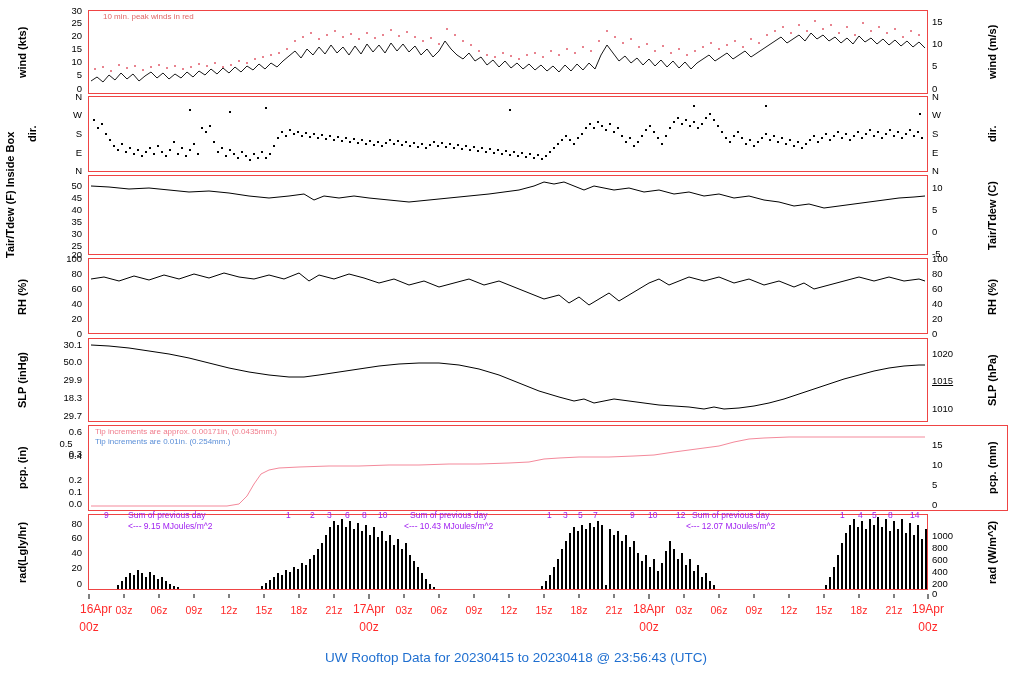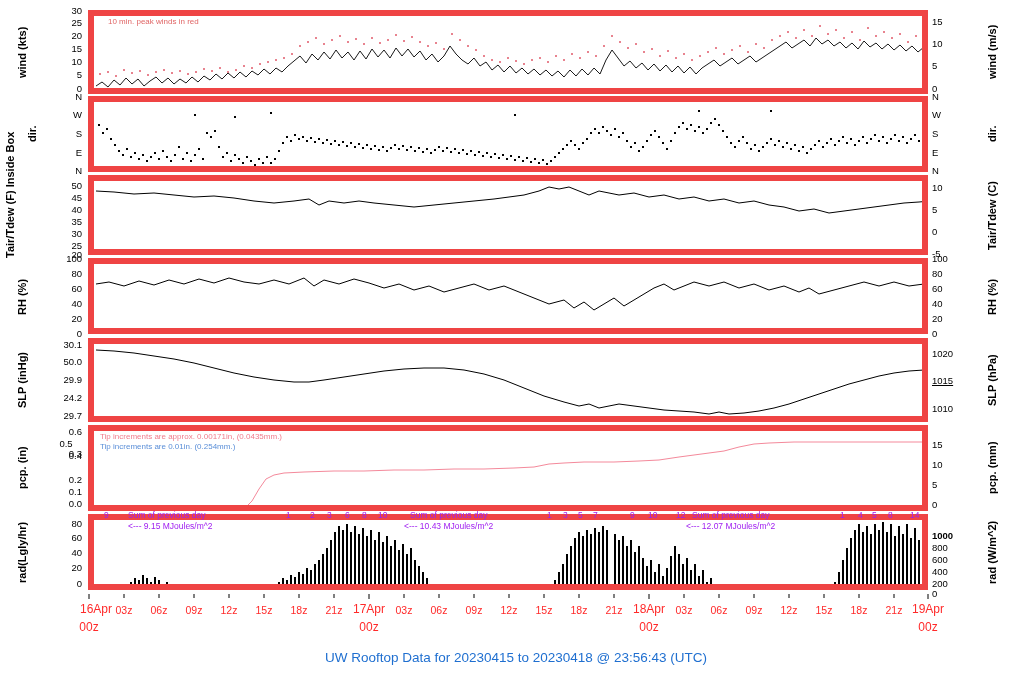--- a/index.html
+++ b/index.html
@@ -10,7 +10,7 @@
   }
   #root{position:relative;width:1024px;height:700px;}
 
-  .panel{position:absolute;border:6px solid #ef4444;background:#fff;box-sizing:border-box;}
+  .panel{position:absolute;border:1px solid #ef4444;background:#fff;box-sizing:border-box;}
   .plotarea{position:absolute;left:0;top:0;right:0;bottom:0;overflow:hidden;}
 
   .ylab{

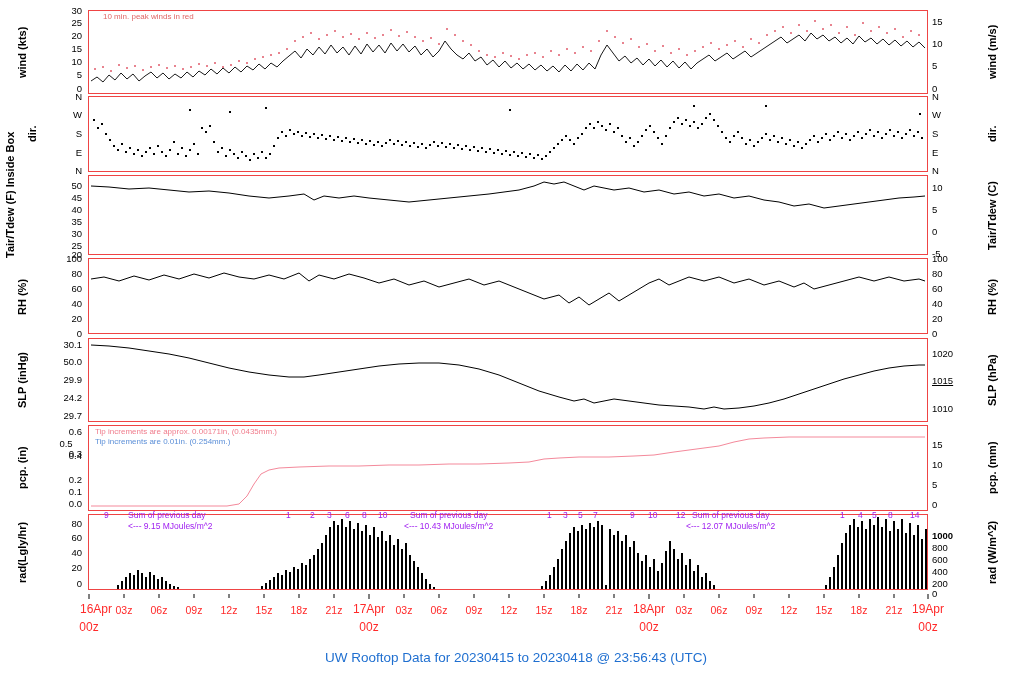--- a/index.html
+++ b/index.html
@@ -512,7 +512,7 @@
     <span class="ytick" style="left:42px;top:339px;width:40px;">30.1</span>
     <span class="ytick" style="left:42px;top:356px;width:40px;">50.0</span>
     <span class="ytick" style="left:42px;top:374px;width:40px;">29.9</span>
-    <span class="ytick" style="left:42px;top:392px;width:40px;">24.2</span>
+    <span class="ytick" style="left:42px;top:392px;width:40px;">18.3</span>
     <span class="ytick" style="left:42px;top:410px;width:40px;">29.7</span>
   </div>
   <div>

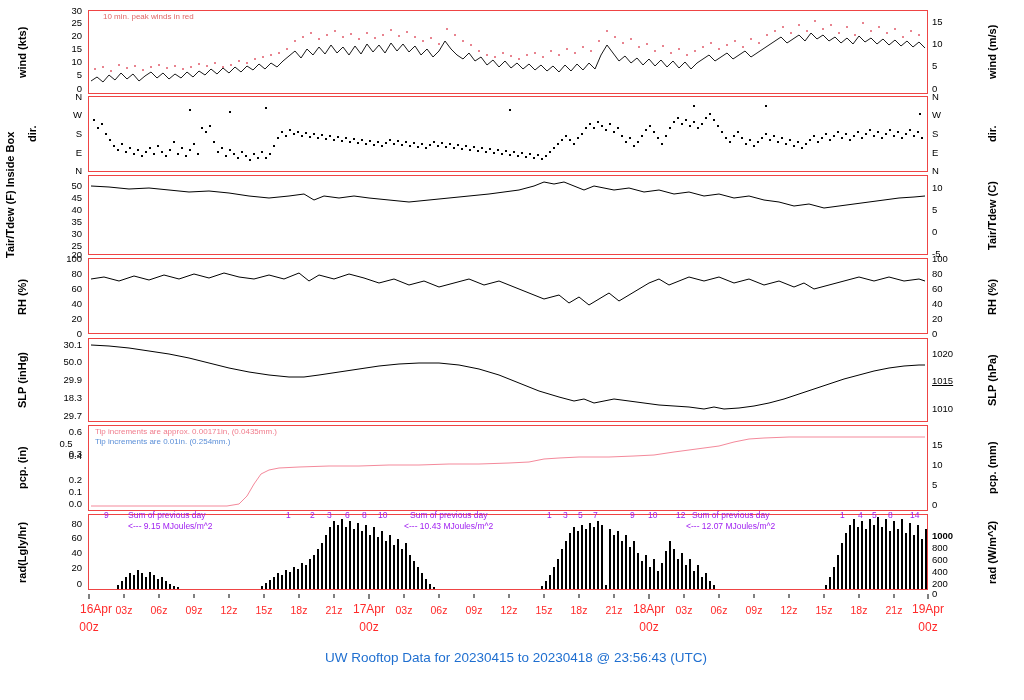--- a/index.html
+++ b/index.html
@@ -521,7 +521,7 @@
     <span class="ytickR" style="left:932px;top:403px;">1010</span>
   </div>
 
-  <div class="panel" id="p-pcp" style="left:88px;top:425px;width:840px;height:86px;">
+  <div class="panel" id="p-pcp" style="left:88px;top:425px;width:920px;height:86px;">
     <div class="plotarea">
       <svg width="838" height="84" viewBox="0 0 838 84" preserveAspectRatio="none">
         <path fill="none" stroke="#f4899b" stroke-width="1" d="M2,80 L138,80 L150,78 L158,70 L165,58 L172,48 L180,44 L190,42 L210,41 L240,40 L270,40

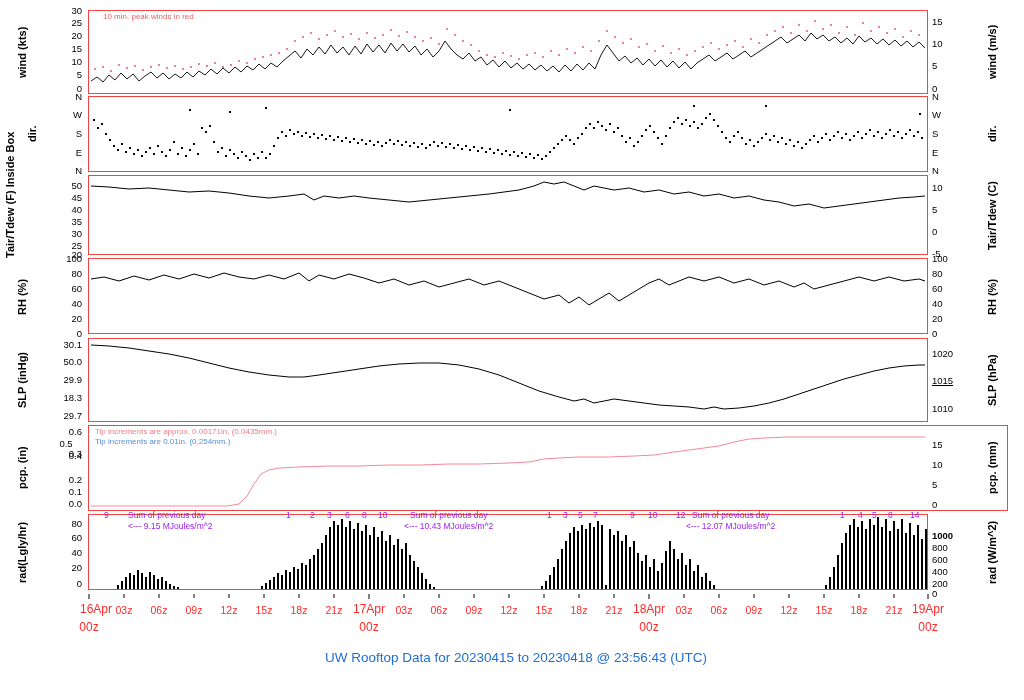--- a/index.html
+++ b/index.html
@@ -705,7 +705,7 @@
     <span class="ytick" style="left:50px;top:578px;width:32px;">0</span>
   </div>
   <div>
-    <span class="ytickR" style="left:932px;top:530px;font-weight:bold;">1000</span>
+    <span class="ytickR" style="left:932px;top:530px;">1000</span>
     <span class="ytickR" style="left:932px;top:542px;">800</span>
     <span class="ytickR" style="left:932px;top:554px;">600</span>
     <span class="ytickR" style="left:932px;top:566px;">400</span>

